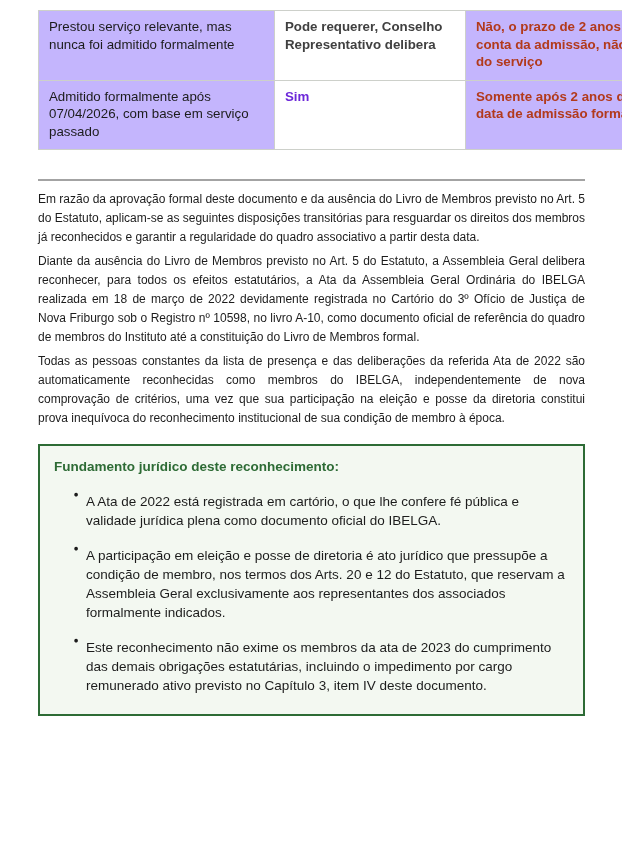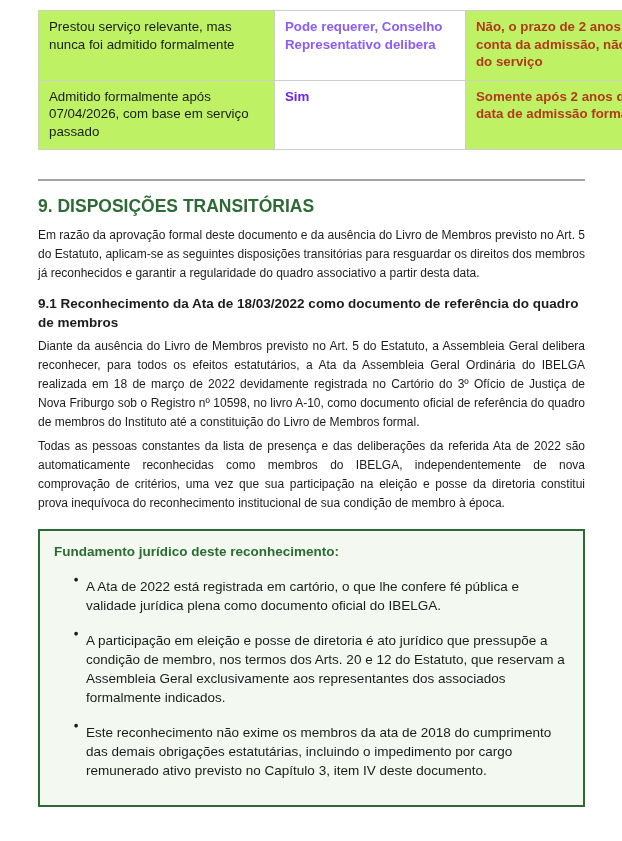--- a/index.html
+++ b/index.html
@@ -26,7 +26,7 @@
     vertical-align:top;
     padding:7px 10px 9px 10px;
   }
-  td.shaded{background:#bef264;margin-left:23px;}
+  td.shaded{background:#c4b5fd;margin-left:23px;}
   td.plain{background:#ffffff;}
   .txt-orange{color:#8b5cf6;font-weight:bold;}
   .txt-red{color:#b23a1c;font-weight:bold;}

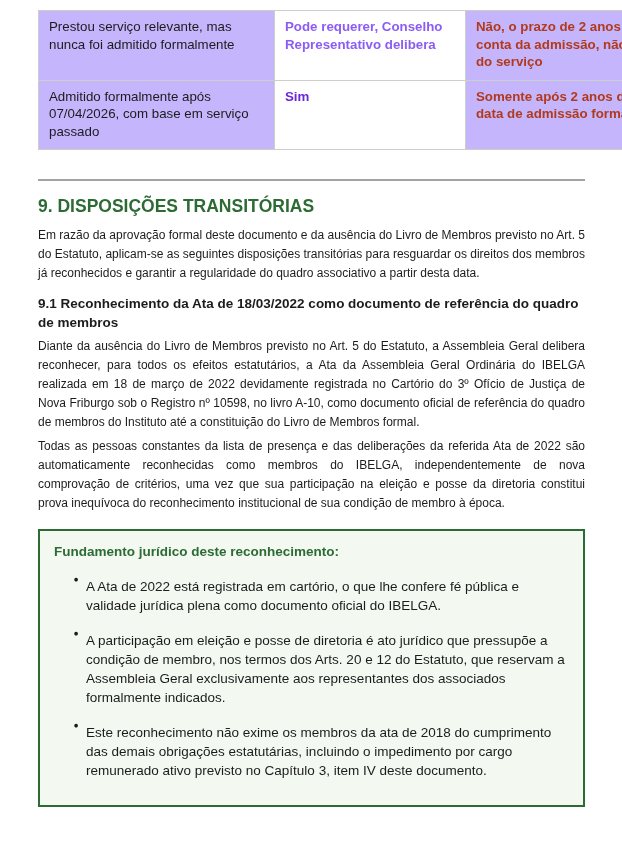--- a/index.html
+++ b/index.html
@@ -28,7 +28,7 @@
   }
   td.shaded{background:#c4b5fd;margin-left:23px;}
   td.plain{background:#ffffff;}
-  .txt-orange{color:#8b5cf6;font-weight:bold;}
+  .txt-orange{color:#404040;font-weight:bold;}
   .txt-red{color:#b23a1c;font-weight:bold;}
   .txt-green{color:#6d28d9;font-weight:bold;}
 

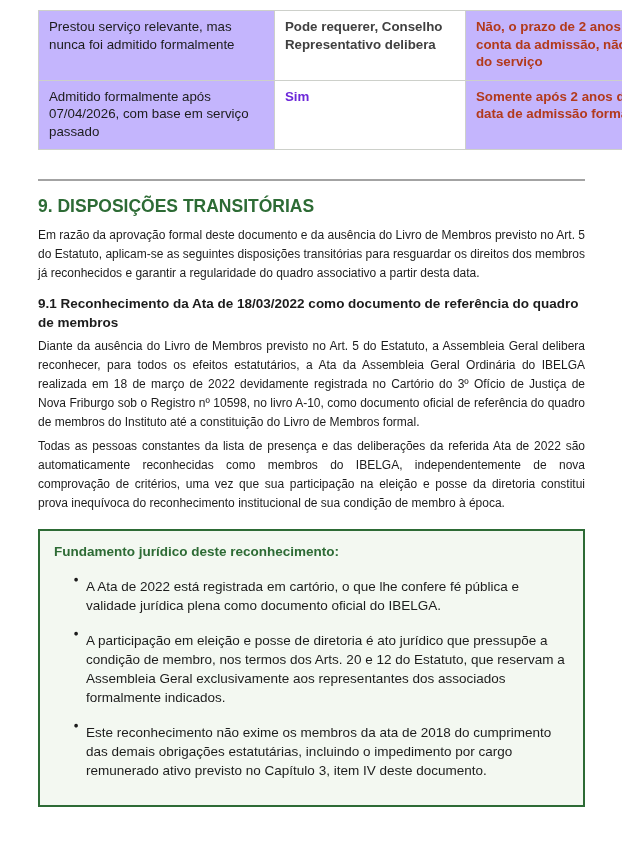--- a/index.html
+++ b/index.html
@@ -108,7 +108,6 @@
 
     <div class="rule"></div>
 
-    <h1 class="sec">9. DISPOSIÇÕES TRANSITÓRIAS</h1>
     <p class="body">Em razão da aprovação formal deste documento e da ausência do Livro de Membros previsto no Art. 5 do Estatuto, aplicam-se as seguintes disposições transitórias para resguardar os direitos dos membros já reconhecidos e garantir a regularidade do quadro associativo a partir desta data.</p>
 
     <h2 class="sub">9.1 Reconhecimento da Ata de 18/03/2022 como documento de referência do quadro de membros</h2>

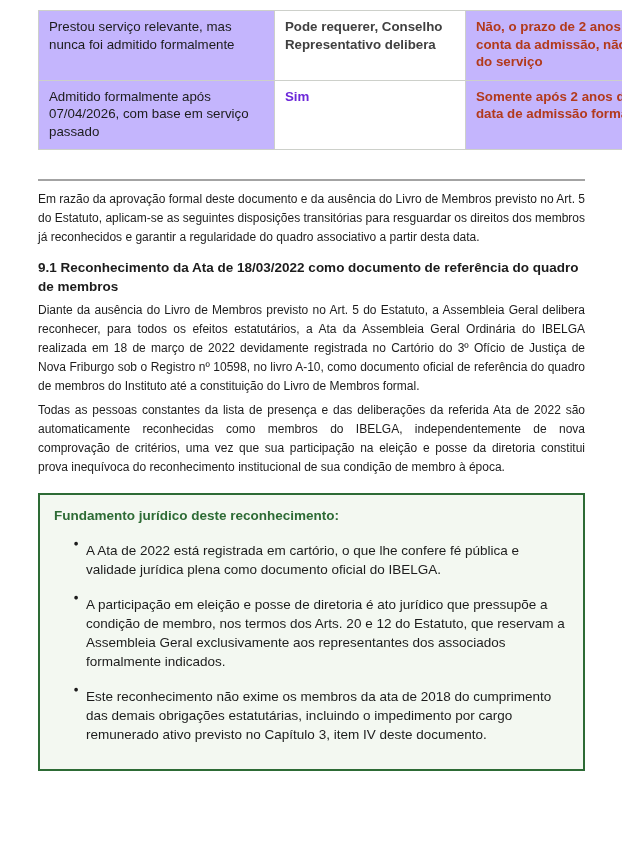--- a/index.html
+++ b/index.html
@@ -110,7 +110,6 @@
 
     <p class="body">Em razão da aprovação formal deste documento e da ausência do Livro de Membros previsto no Art. 5 do Estatuto, aplicam-se as seguintes disposições transitórias para resguardar os direitos dos membros já reconhecidos e garantir a regularidade do quadro associativo a partir desta data.</p>
 
-    <h2 class="sub">9.1 Reconhecimento da Ata de 18/03/2022 como documento de referência do quadro de membros</h2>
     <p class="body tight">Diante da ausência do Livro de Membros previsto no Art. 5 do Estatuto, a Assembleia Geral delibera reconhecer, para todos os efeitos estatutários, a Ata da Assembleia Geral Ordinária do IBELGA realizada em 18 de março de 2022 devidamente registrada no Cartório do 3º Ofício de Justiça de Nova Friburgo sob o Registro nº 10598, no livro A-10, como documento oficial de referência do quadro de membros do Instituto até a constituição do Livro de Membros formal.</p>
     <p class="body tight">Todas as pessoas constantes da lista de presença e das deliberações da referida Ata de 2022 são automaticamente reconhecidas como membros do IBELGA, independentemente de nova comprovação de critérios, uma vez que sua participação na eleição e posse da diretoria constitui prova inequívoca do reconhecimento institucional de sua condição de membro à época.</p>
 

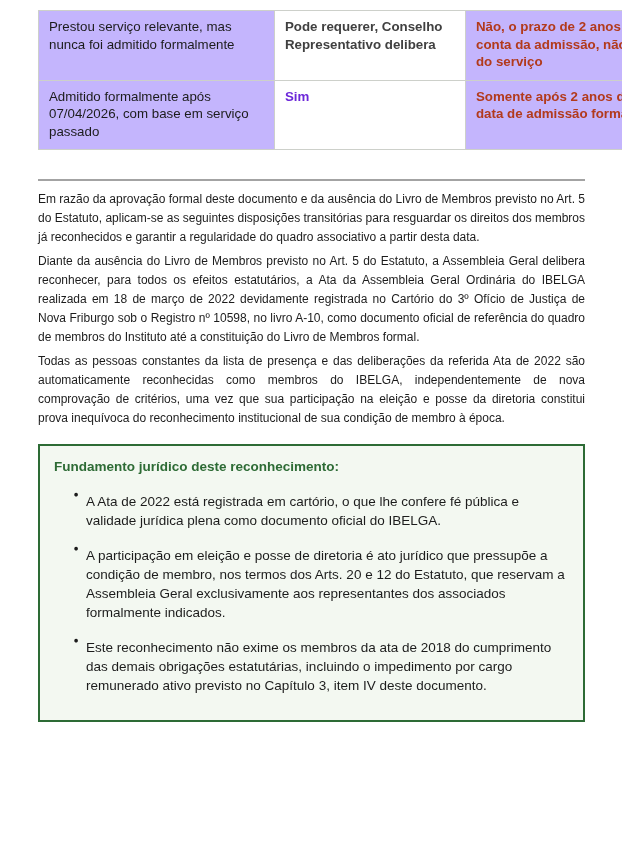--- a/index.html
+++ b/index.html
@@ -64,7 +64,7 @@
     width:515px;             
     border:2px solid #2d6b35;
     background:#f3f8f1;
-    padding:11px 14px 25px 14px;
+    padding:11px 14px 19px 14px;
   }
   .infobox .ib-title{
     font-size:13.5px;line-height:19px;

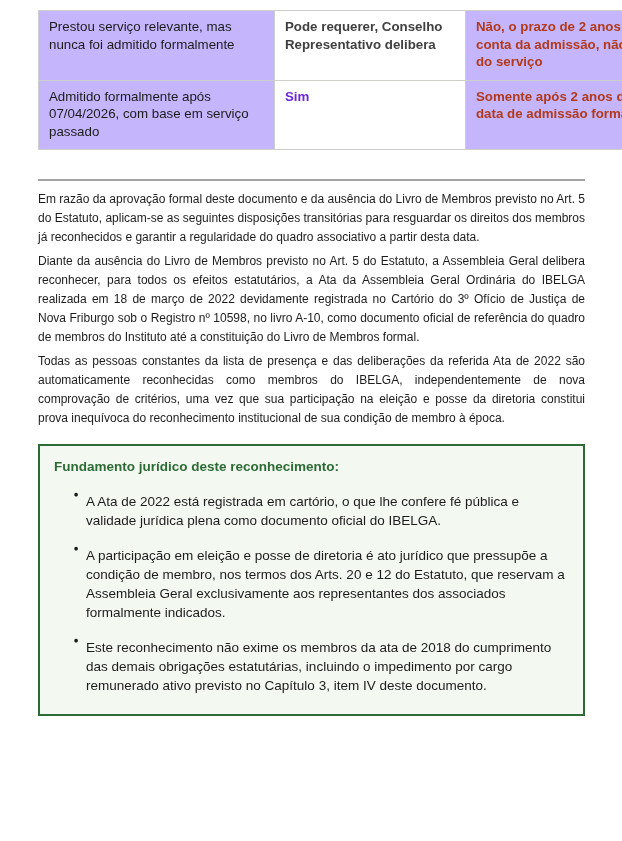--- a/index.html
+++ b/index.html
@@ -126,7 +126,7 @@
         </div>
         <div class="brow">
           <span class="bullet">●</span>
-          <span class="btext">Este reconhecimento não exime os membros da ata de 2018 do cumprimento das demais obrigações estatutárias, incluindo o impedimento por cargo remunerado ativo previsto no Capítulo 3, item IV deste documento.</span>
+          <span class="btext">Este reconhecimento não exime os membros da ata de 2023 do cumprimento das demais obrigações estatutárias, incluindo o impedimento por cargo remunerado ativo previsto no Capítulo 3, item IV deste documento.</span>
         </div>
       </div>
     </div>

